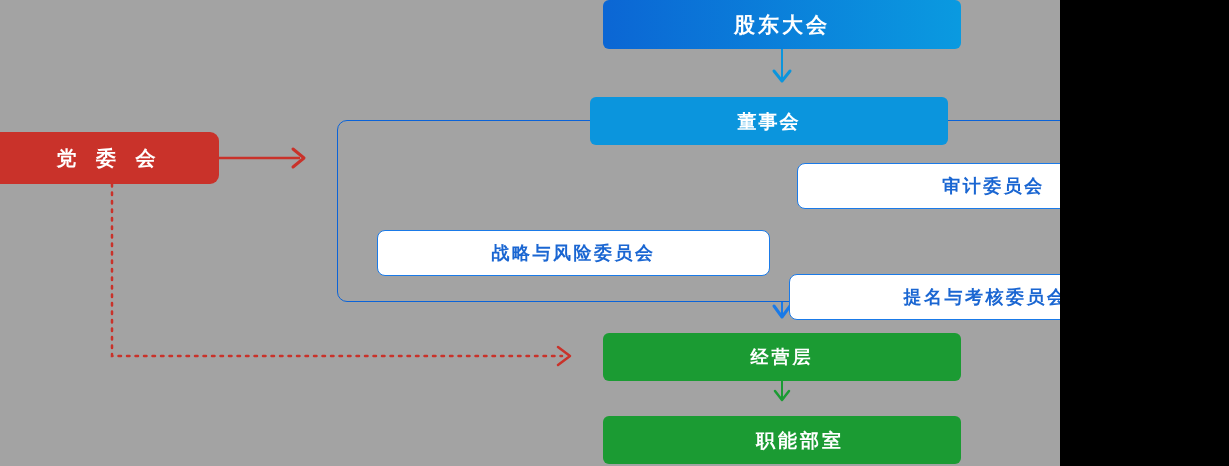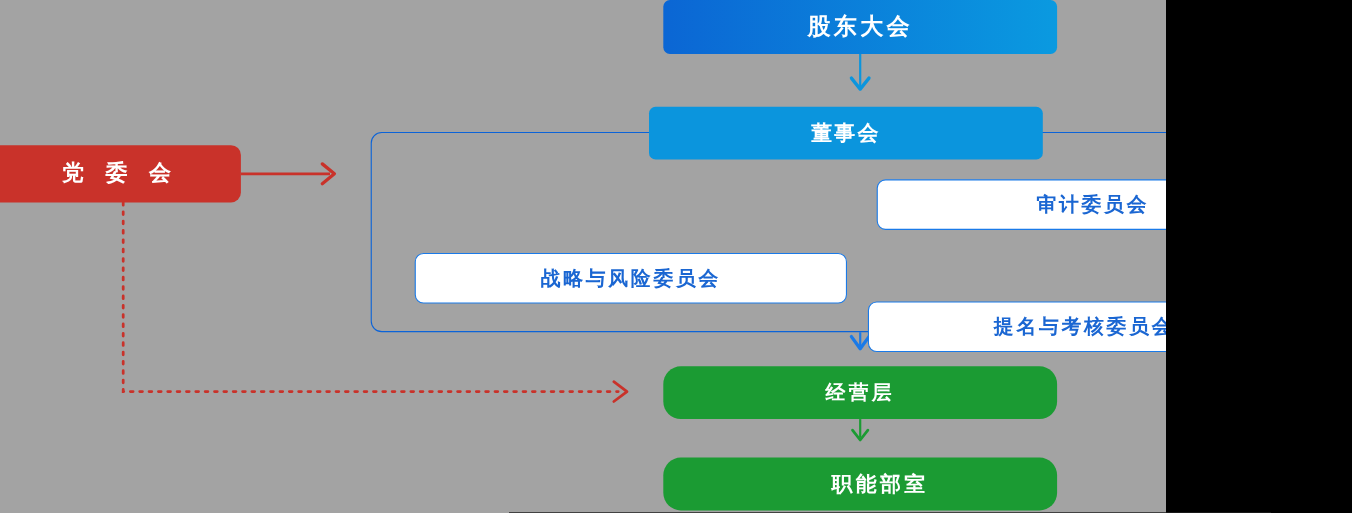--- a/index.html
+++ b/index.html
@@ -110,7 +110,7 @@
   .node-green {
     background: #1b9b33;
     color: #ffffff;
-    border-radius: 16px;
+    border-radius: 6px;
     letter-spacing: 3px;
   }
   .node-management {

